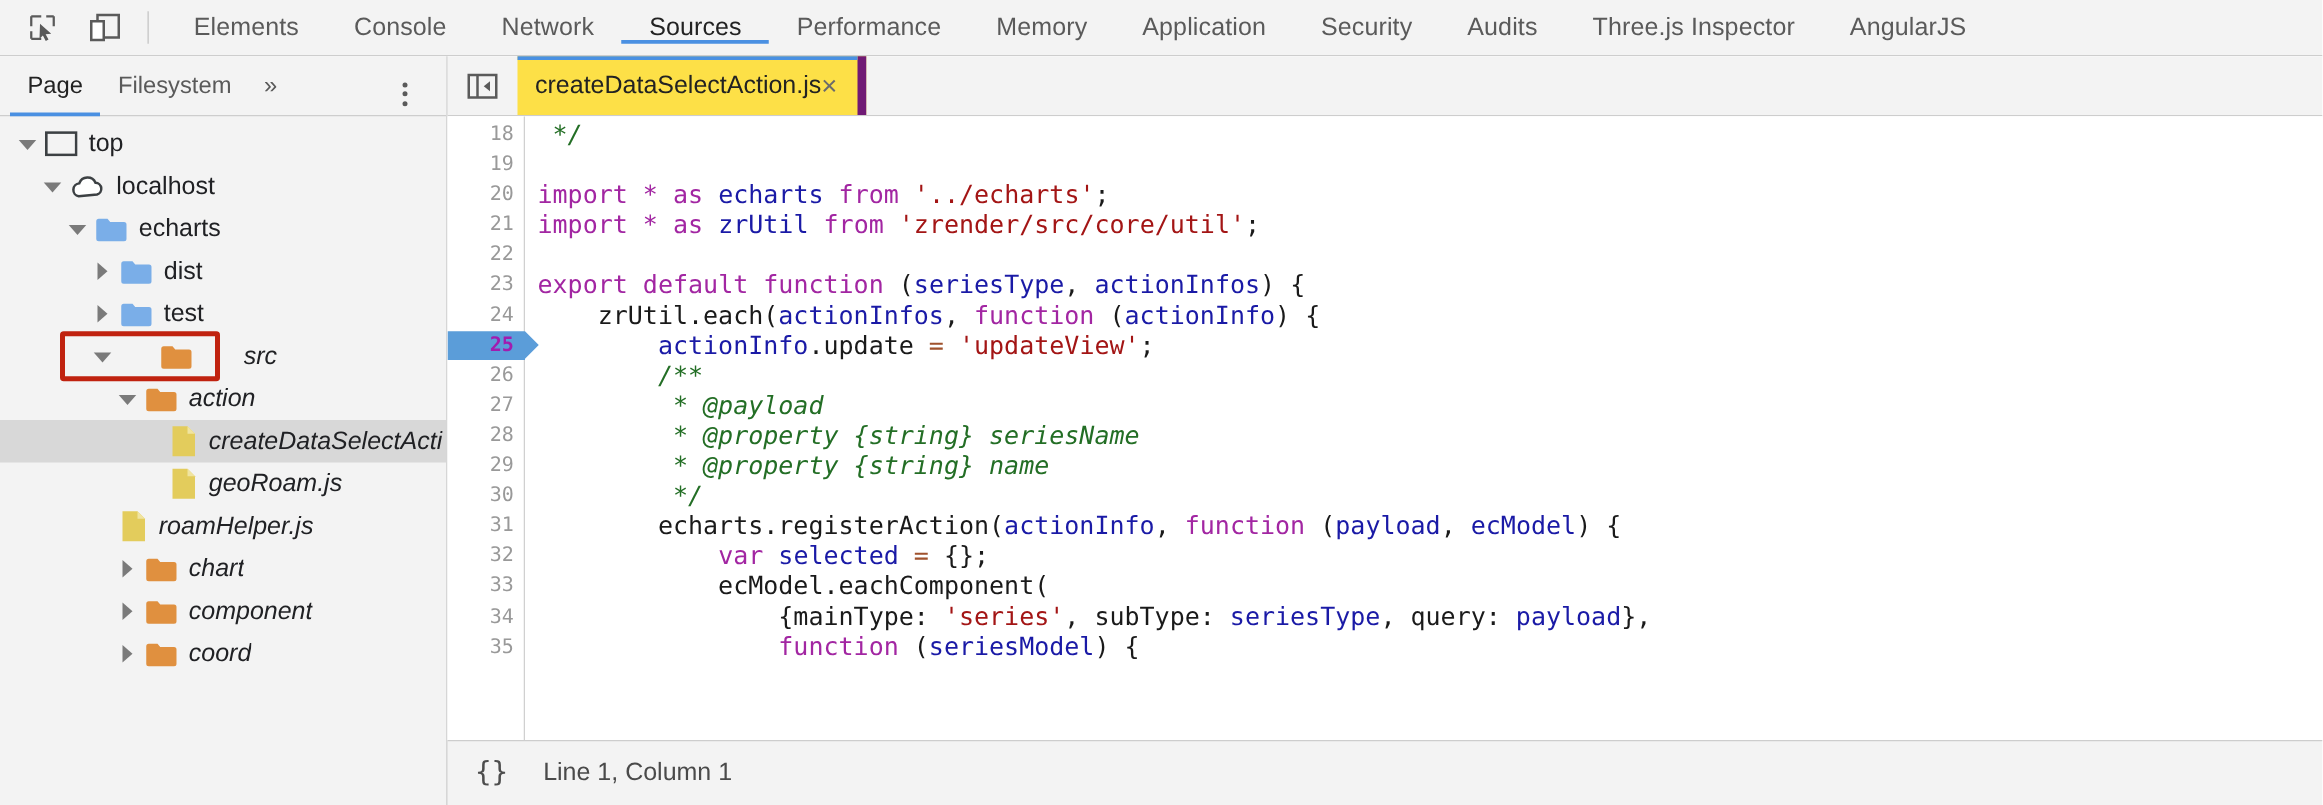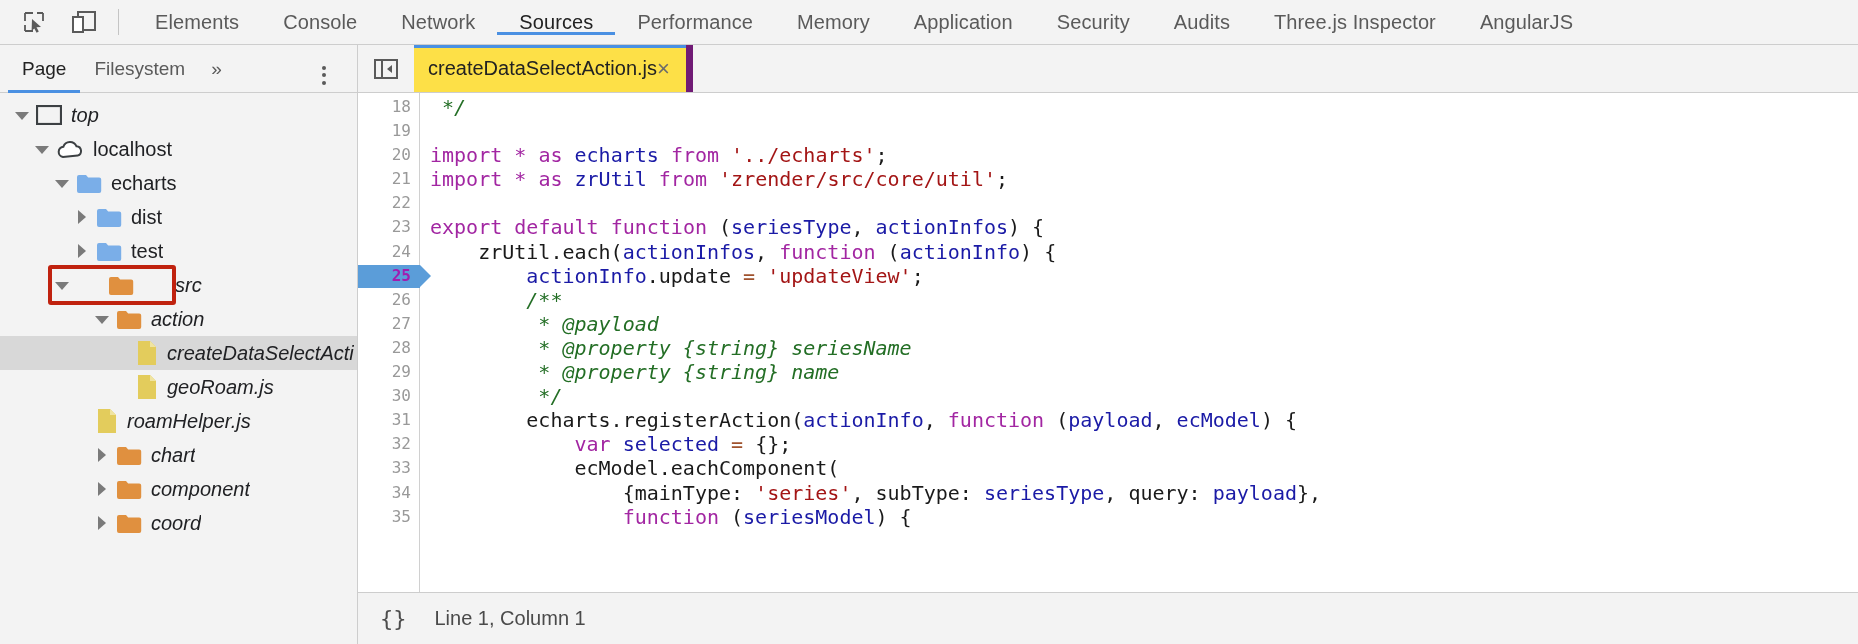--- a/index.html
+++ b/index.html
@@ -360,7 +360,7 @@
       </div>
     </div>
     <div class="file-tree" id="file-tree">
-        <div class="tree-row" style="padding-left: 14px; font-style: italic;">
+        <div class="tree-row" style="padding-left: 14px;">
           <span class="twisty open"></span>
           <span class="ic">
             <svg width="26" height="20" viewBox="0 0 26 20">

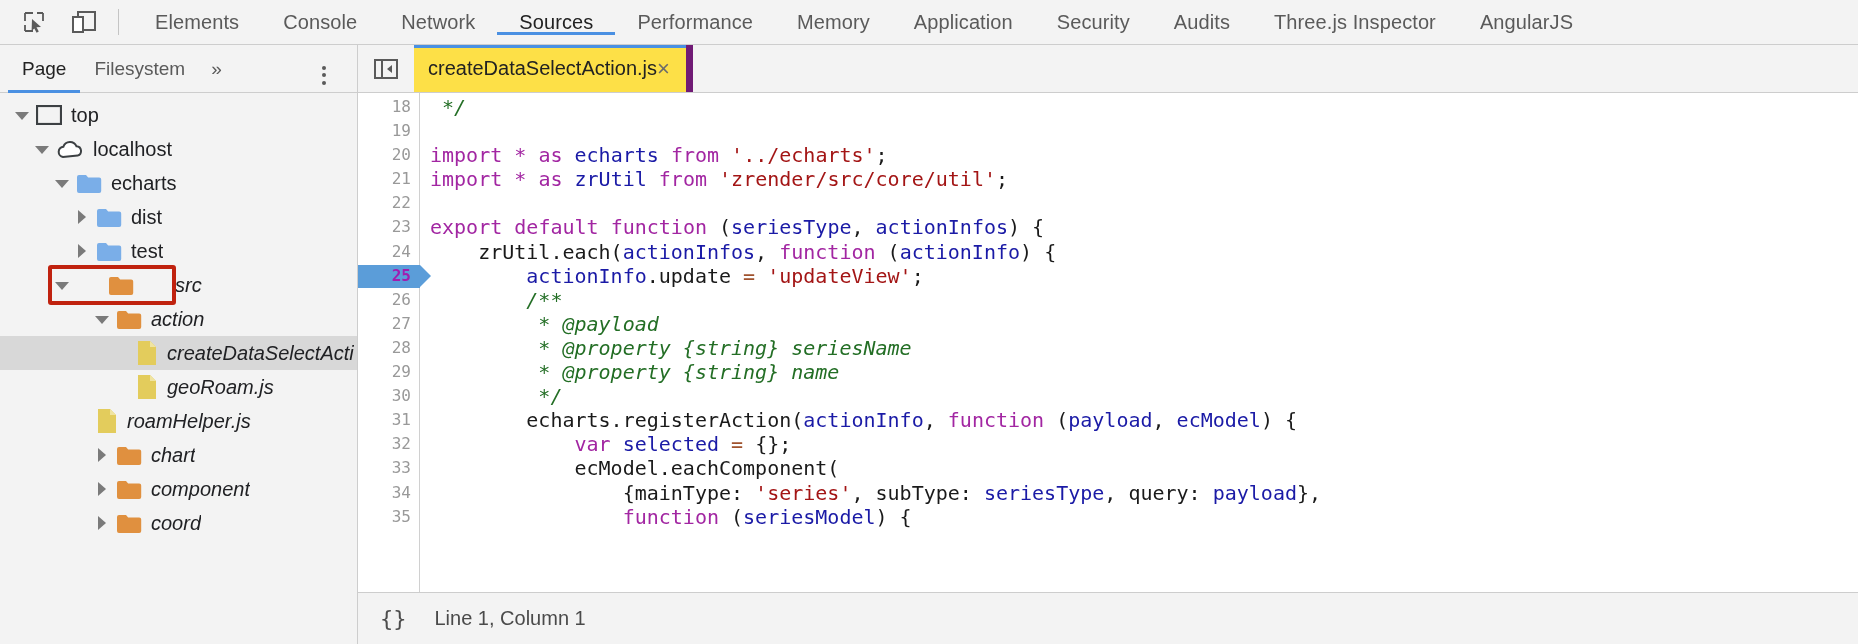--- a/index.html
+++ b/index.html
@@ -405,7 +405,7 @@
           </span>
           <span class="tree-label">test</span>
         </div>
-        <div class="tree-row" style="padding-left: 54px; gap: 32px;">
+        <div class="tree-row" style="padding-left: 74px; gap: 32px;">
           <span class="twisty open"></span>
           <span class="ic">
             <svg width="26" height="21" viewBox="0 0 26 21">

